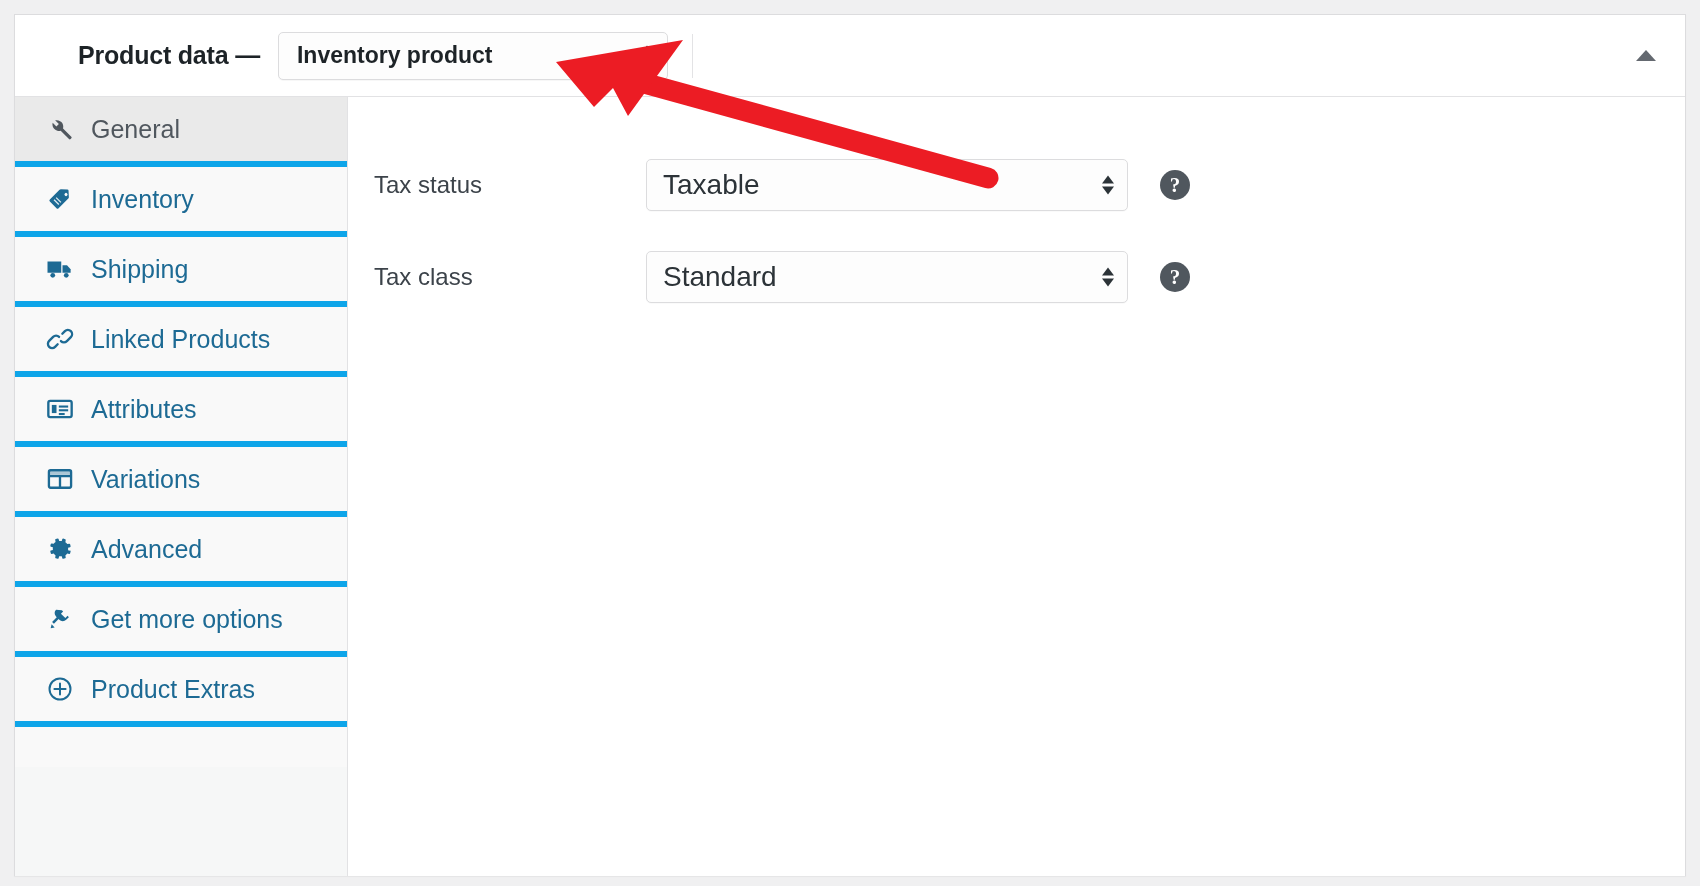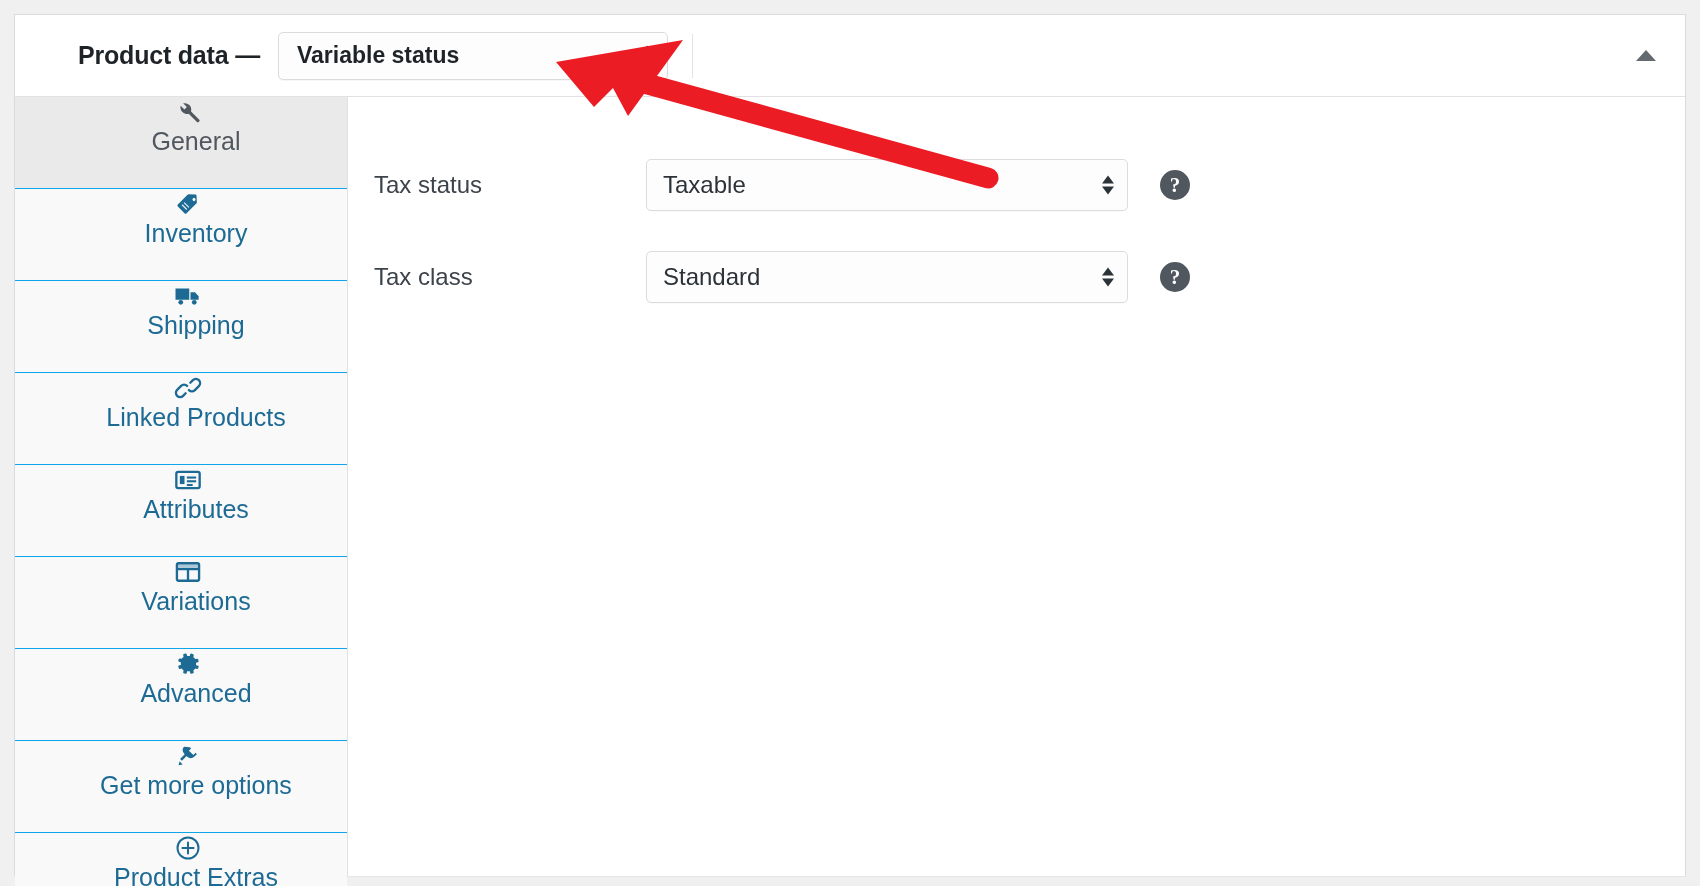--- a/index.html
+++ b/index.html
@@ -216,7 +216,7 @@
       <span class="panel-title">Product data —</span>
 
       <div class="type-select">
-        <span class="sel-value">Variable status</span>
+        <span class="sel-value">Inventory product</span>
         <span class="stepper">
           <span class="up"></span>
           <span class="dn"></span>

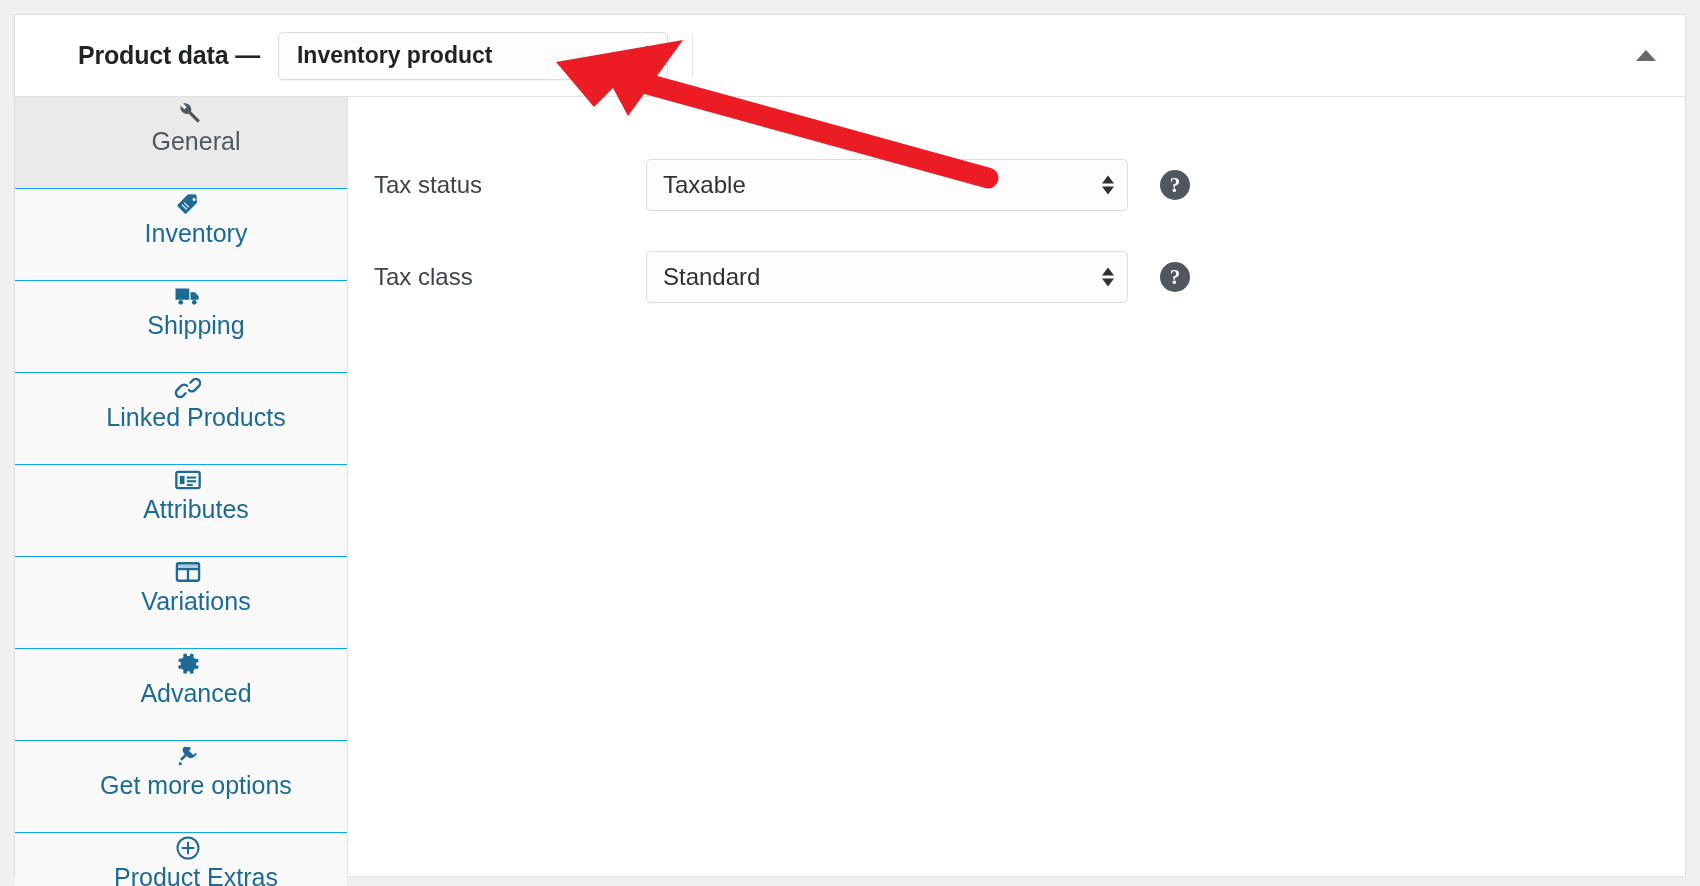--- a/index.html
+++ b/index.html
@@ -117,14 +117,13 @@
   }
   .tab {
     position: relative;
-    height: 92px;
+    height: 70px;
     display: flex;
     align-items: center;
     padding-left: 30px;
-    border-bottom: 1px solid #0ea5e9;
+    border-bottom: 6px solid #0ea5e9;
     cursor: pointer;
     background: #f9f9f9;
-    flex-direction: column;
   }
   .tab:last-child { border-bottom: 1px solid #ebebec; }
   .tab.active { background: #eaeaea; }

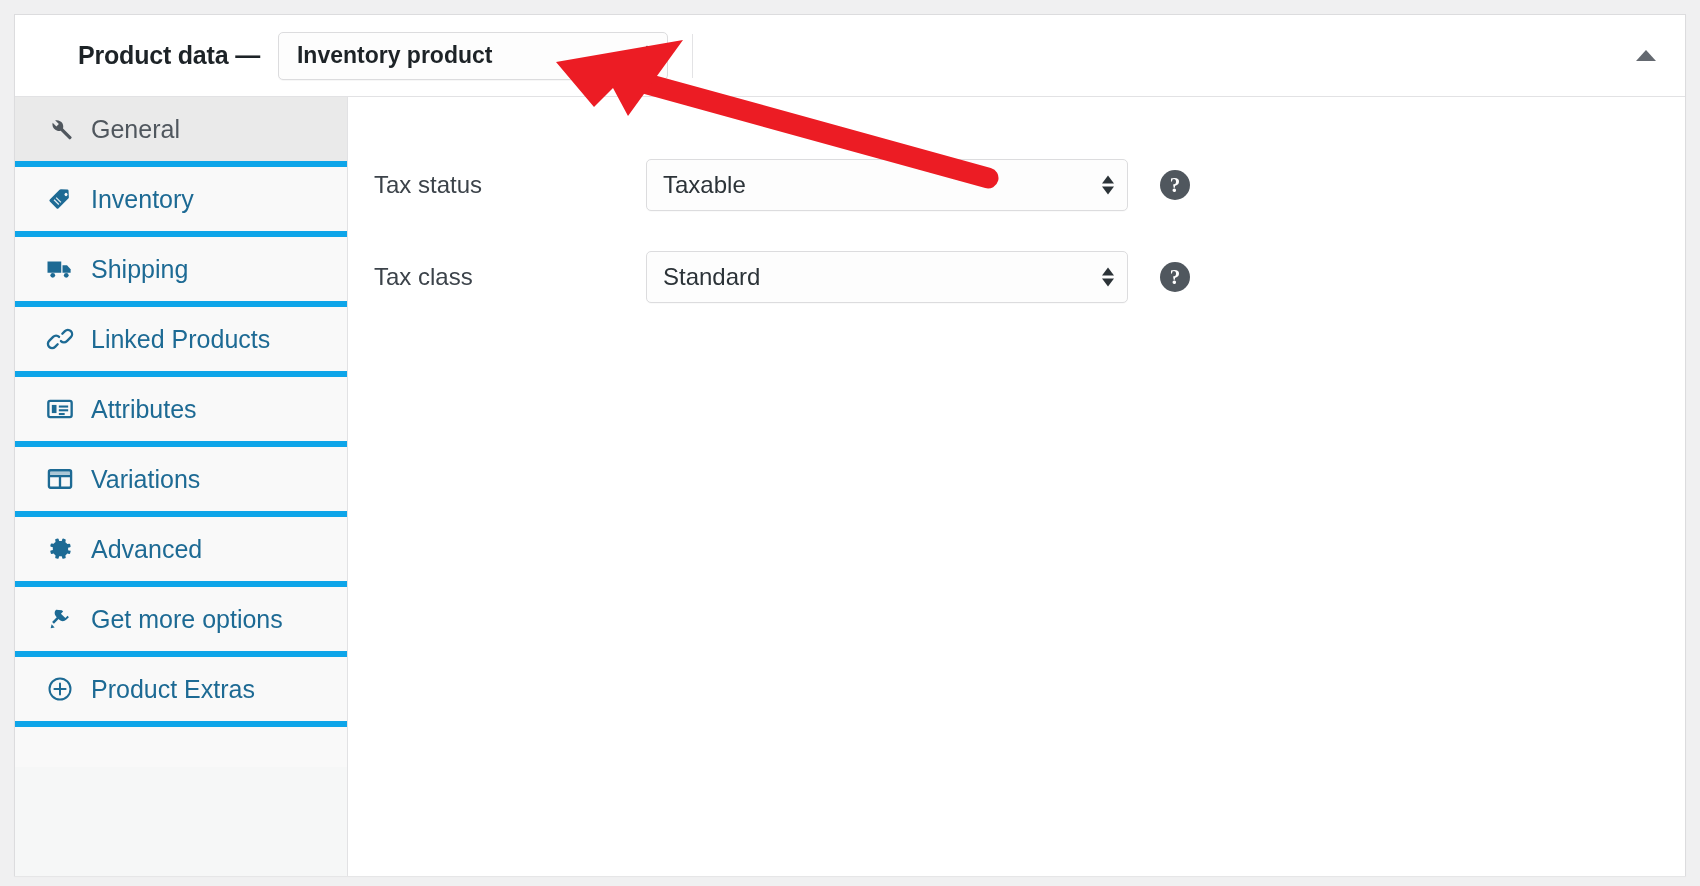--- a/index.html
+++ b/index.html
@@ -175,7 +175,7 @@
     box-shadow: 0 1px 0 rgba(0,0,0,.02);
   }
   .field-select .sel-value {
-    font-size: 24px;
+    font-size: 28px;
     color: #2c3338;
     white-space: nowrap;
   }

